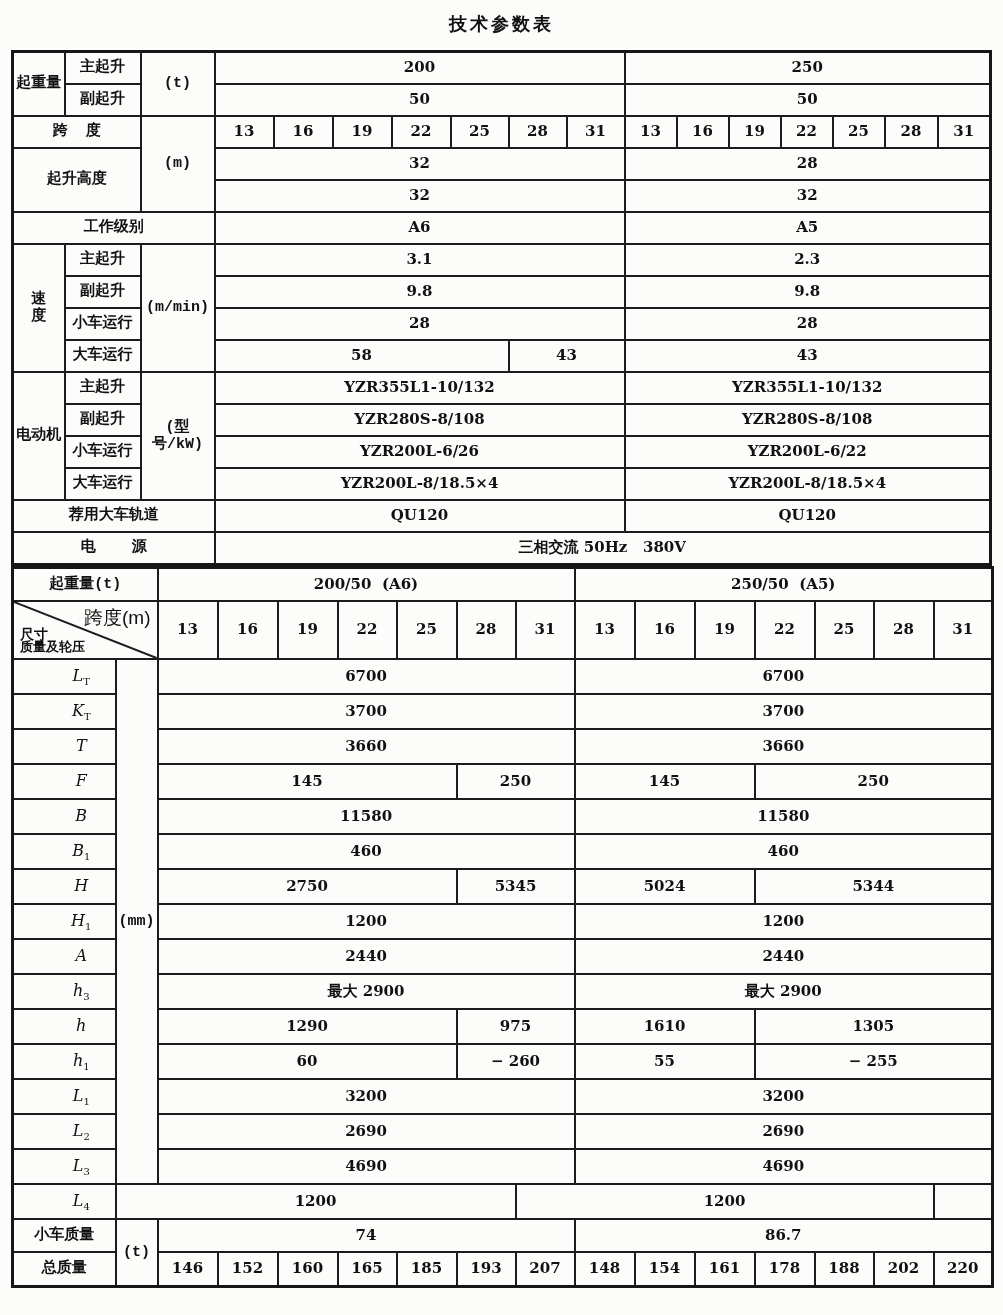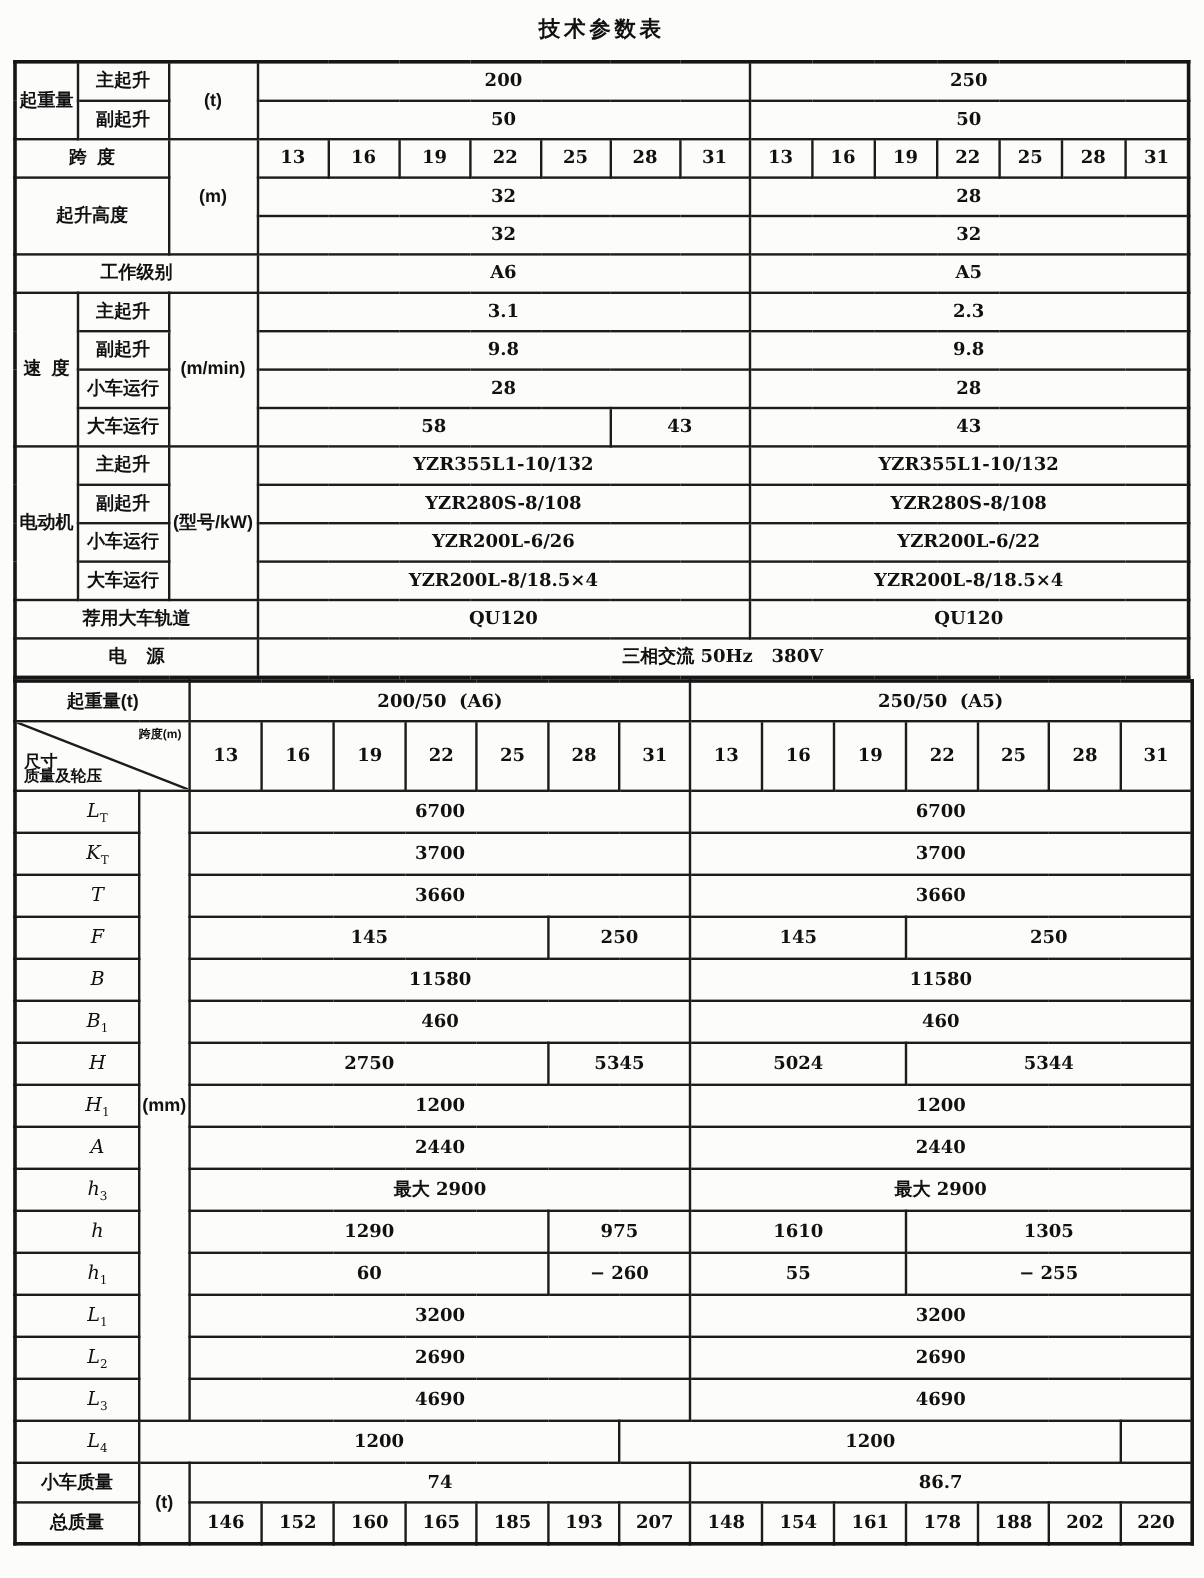--- a/index.html
+++ b/index.html
@@ -26,7 +26,7 @@
     font-family:"DejaVu Serif",serif;font-weight:bold;font-size:15px;
     white-space:pre-wrap;overflow:hidden;line-height:1.15;
   }
-  td.h,td.u{font-family:Liberation Sans, sans-serif;font-weight:bold;font-size:15px;margin-top:36px;}
+  td.h,td.u{font-family:Liberation Mono, monospace;font-weight:bold;font-size:15px;margin-top:36px;}
   td.p{font-family:"DejaVu Serif",serif;font-style:italic;font-weight:normal;font-size:16px;padding-left:36px;}
   td.p sub{font-style:normal;}
   sub{font-size:10px;line-height:0;}

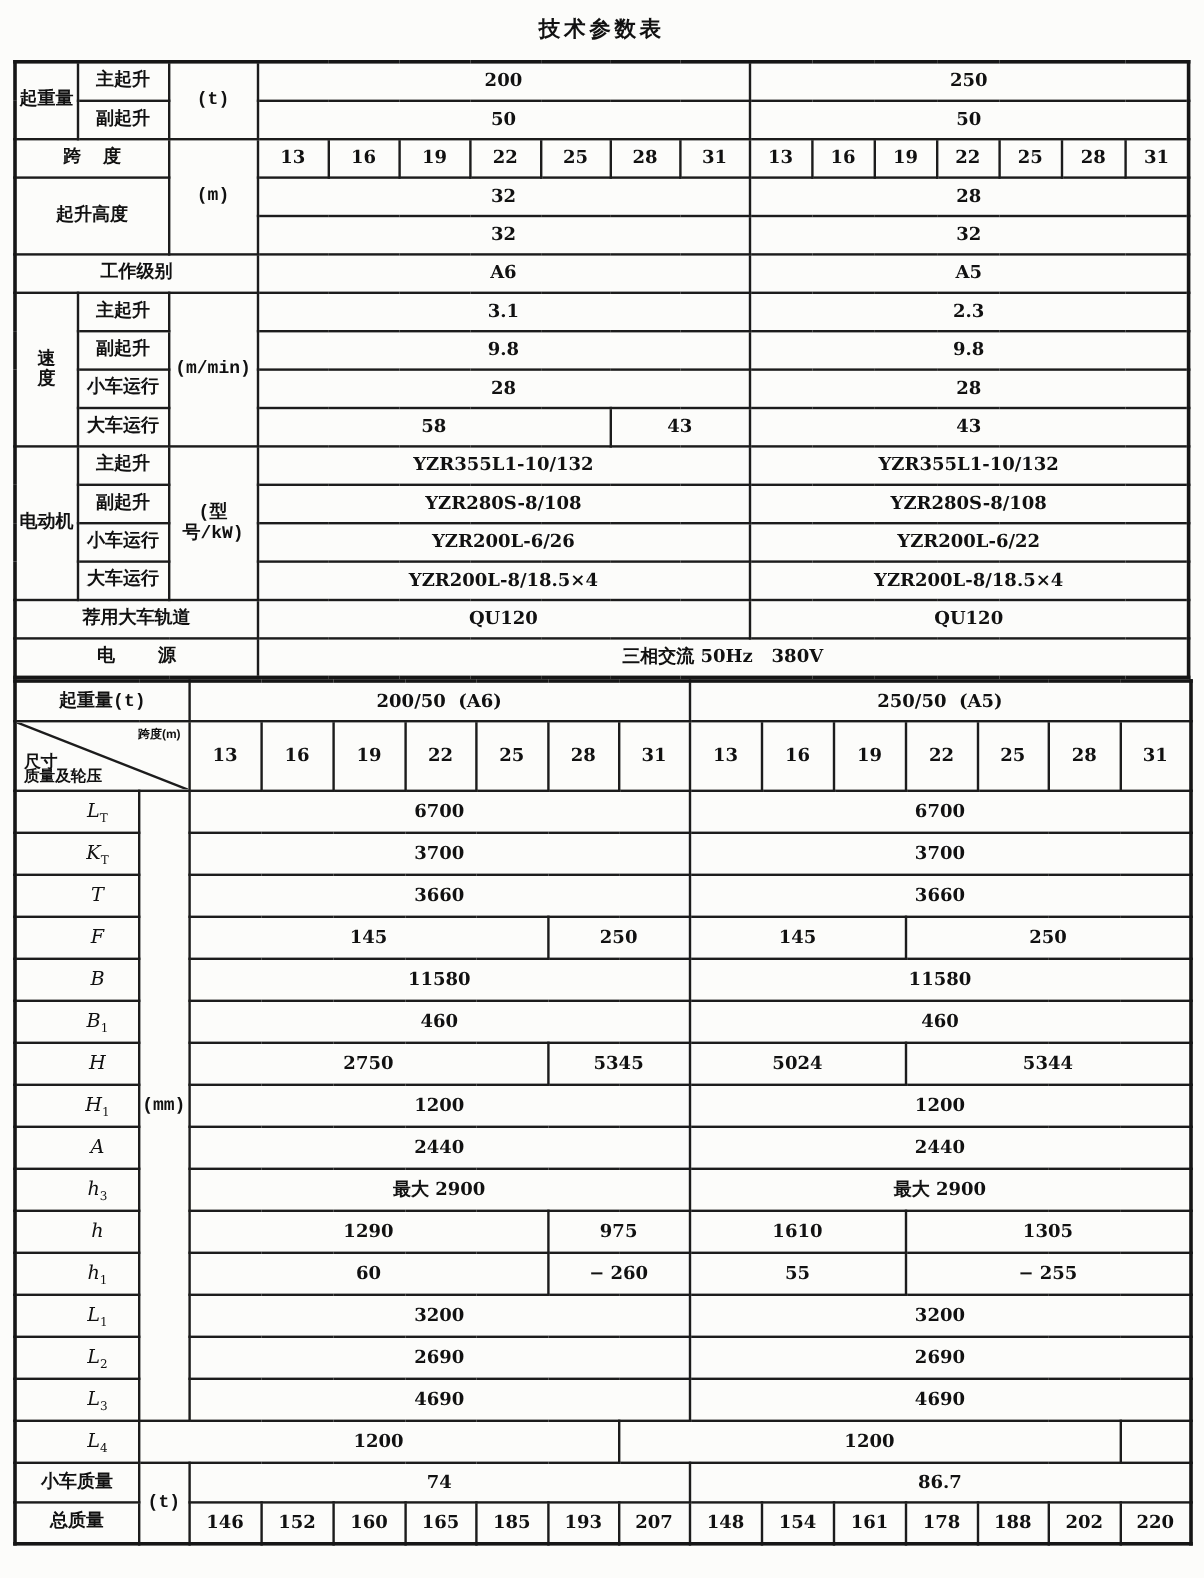--- a/index.html
+++ b/index.html
@@ -39,7 +39,7 @@
   .dims tr:nth-child(21){height:34px;}
   td.corner{position:relative;padding:0;}
   .corner svg{position:absolute;left:0;top:0;width:100%;height:100%;}
-  .corner .c-tr{position:absolute;top:5px;right:6px;font-family:"Liberation Sans",sans-serif;font-weight:bold;font-size:10px;}
+  .corner .c-tr{position:absolute;top:5px;right:6px;font-family:"Liberation Sans",sans-serif;font-weight:normal;font-size:19px;}
   .corner .c-ml{position:absolute;left:6px;top:24px;font-family:"Liberation Sans",sans-serif;font-weight:bold;font-size:14px;}
   .corner .c-bl{position:absolute;left:6px;bottom:3px;font-family:"Liberation Sans",sans-serif;font-weight:bold;font-size:13px;}
 </style>

